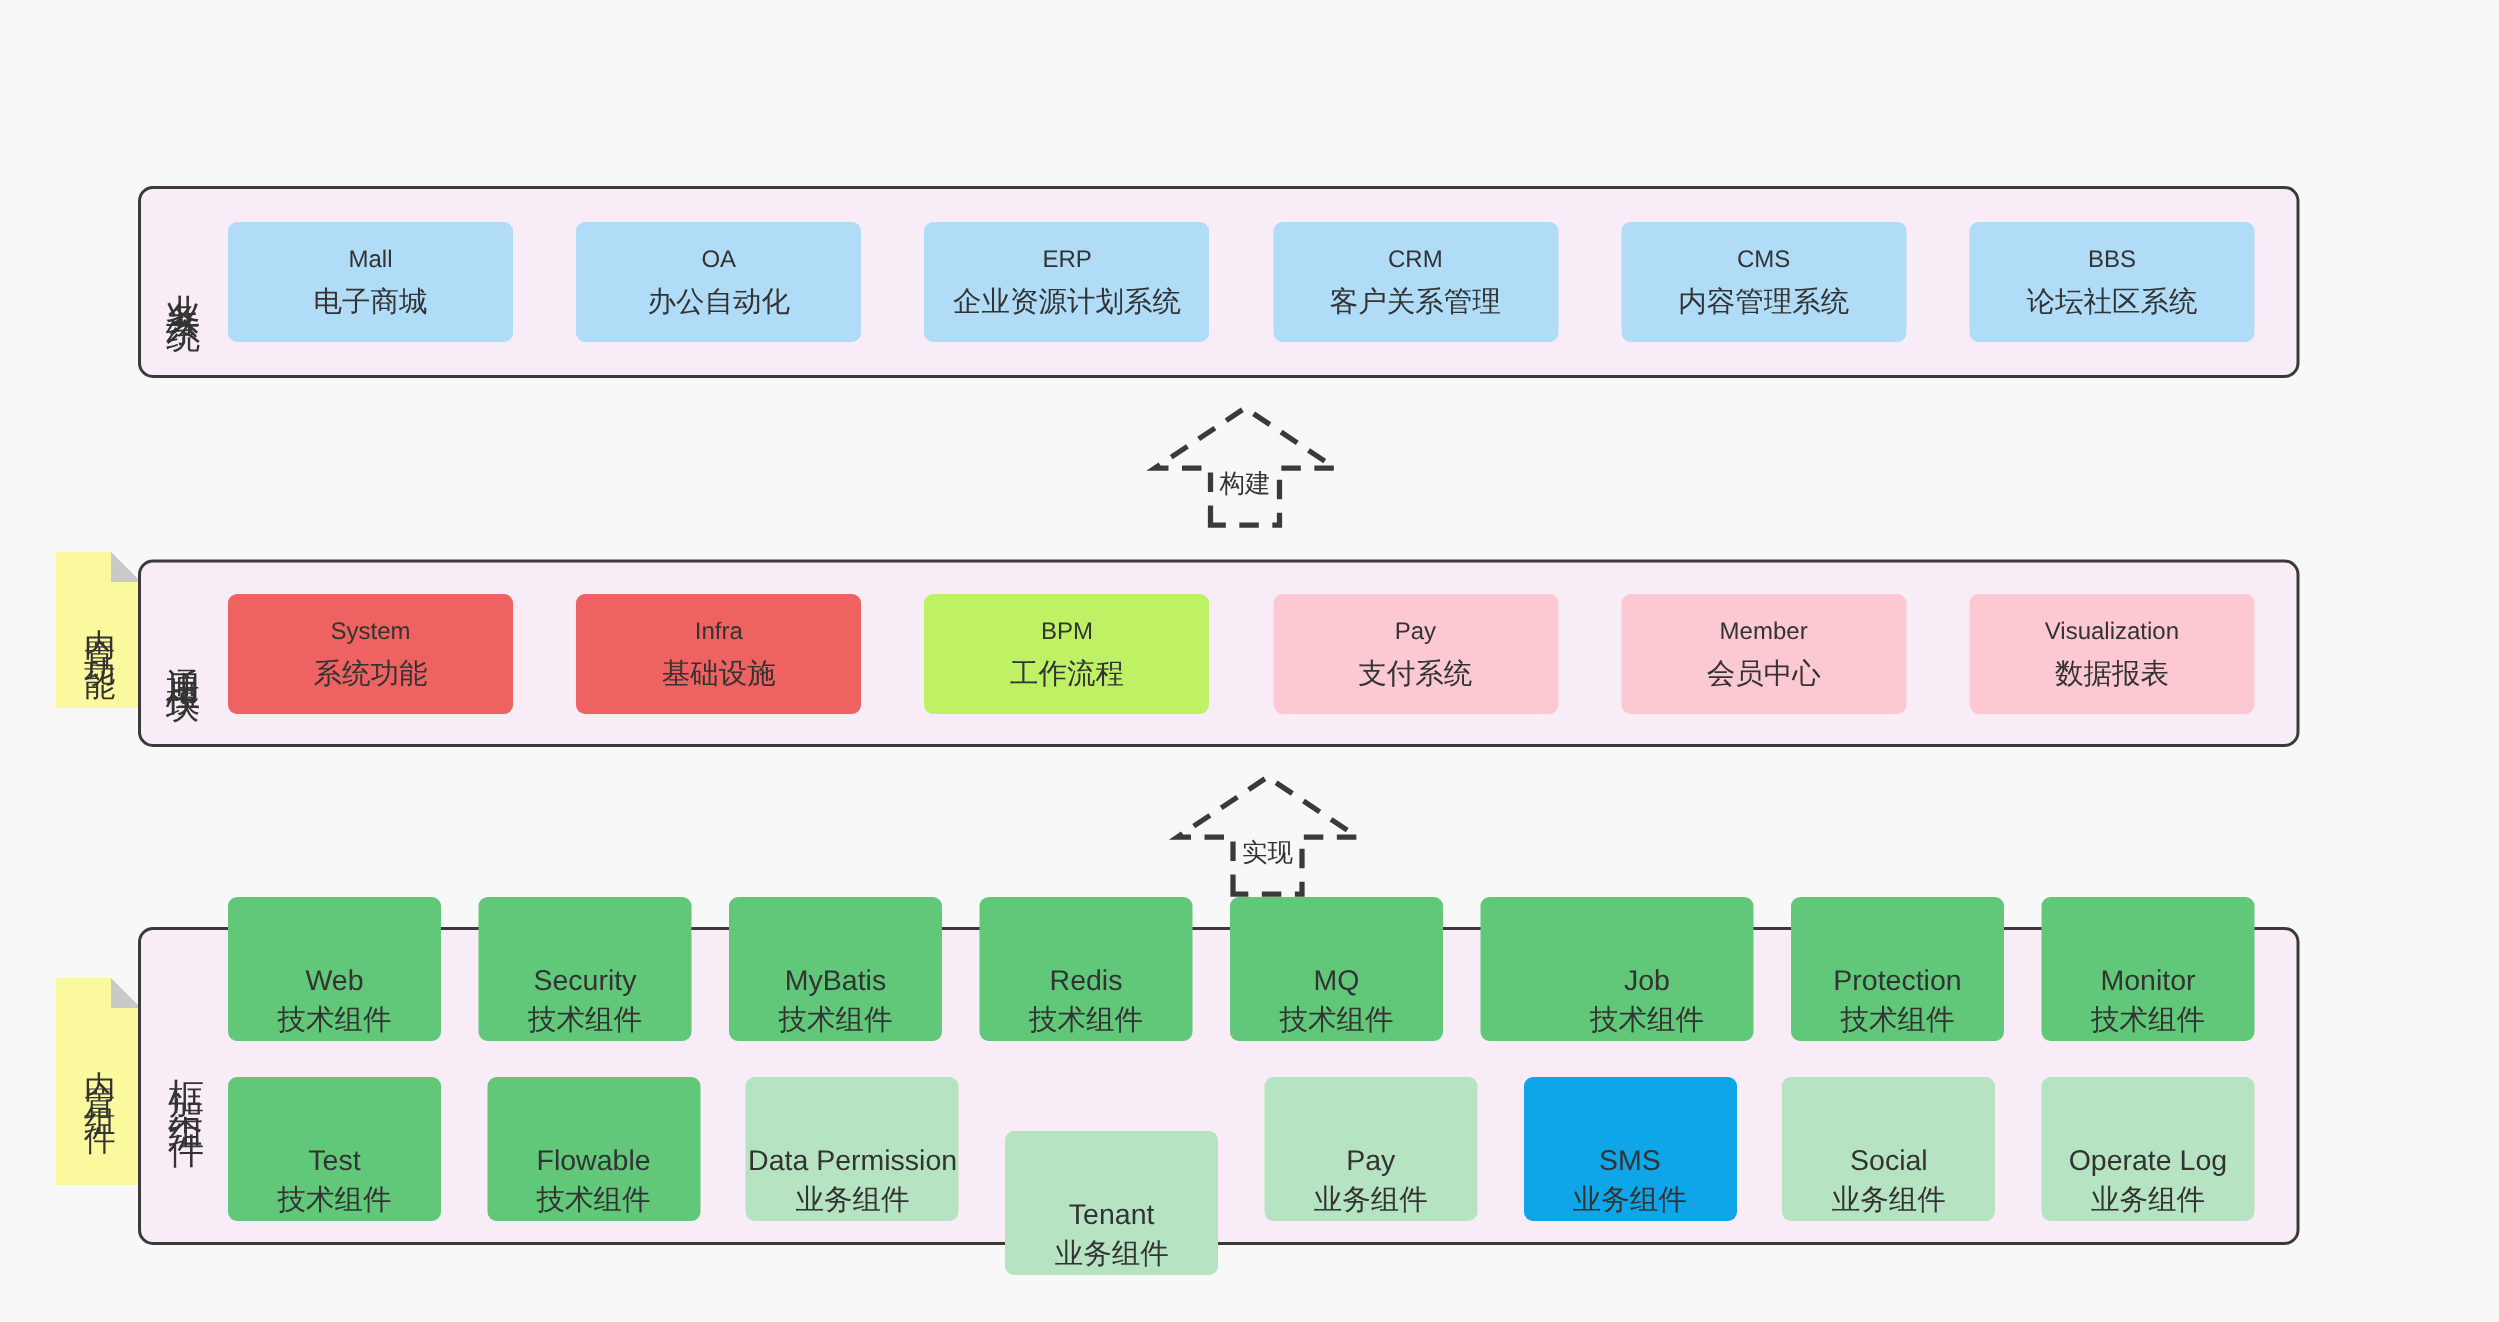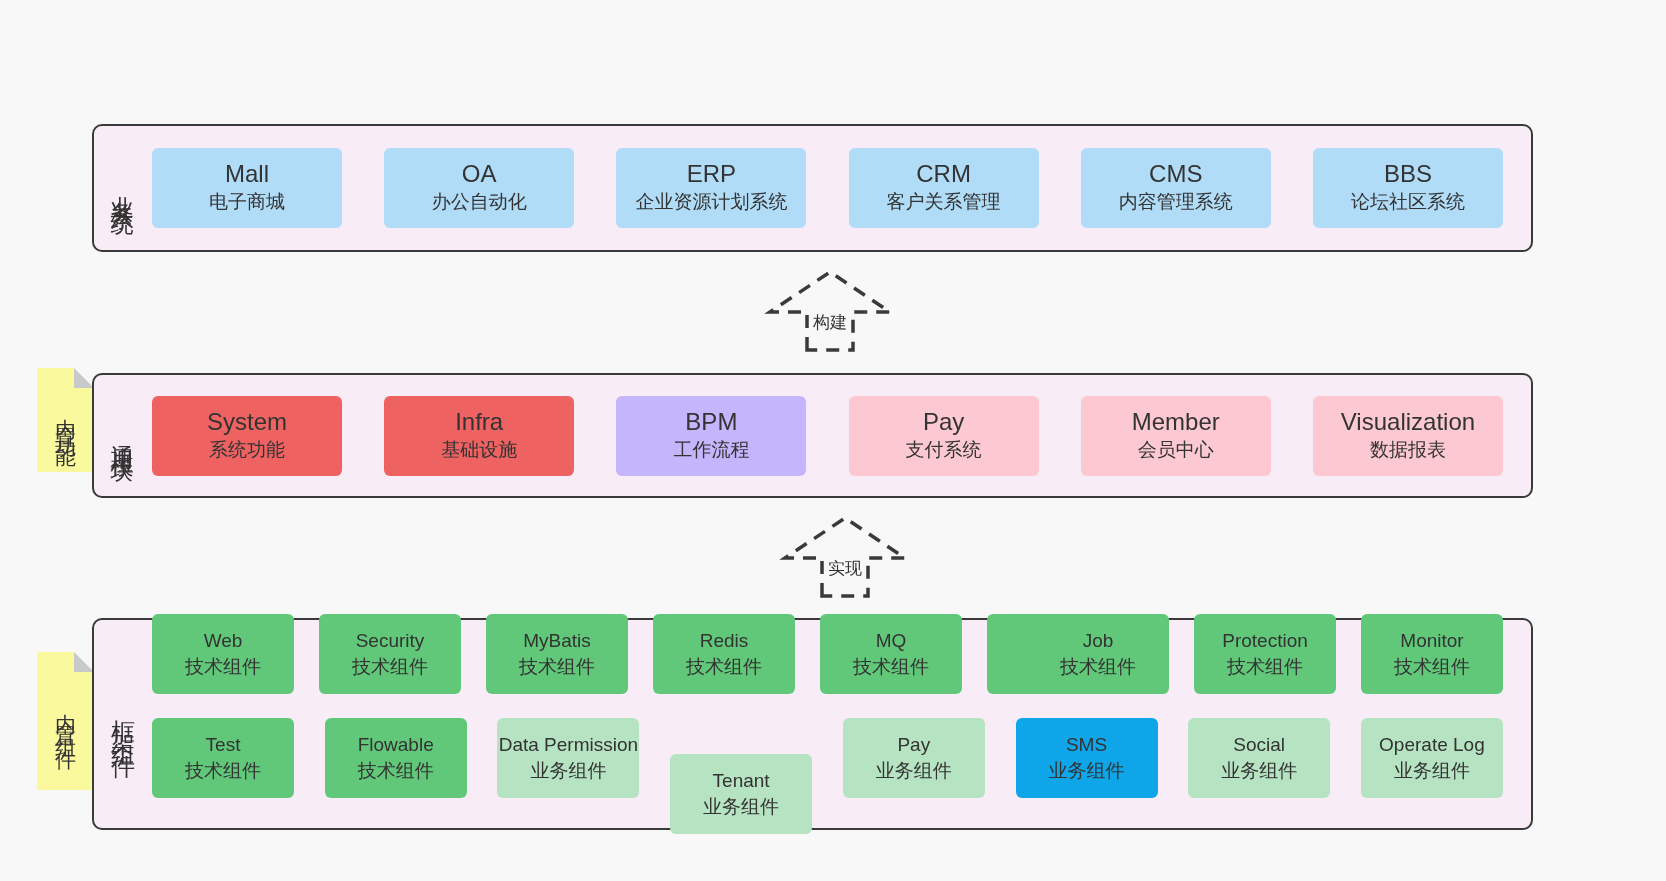--- a/index.html
+++ b/index.html
@@ -43,7 +43,7 @@
   }
   .cols-6 .box{width:190px;height:80px;}
   .cols-8 .box{width:142px;height:80px;line-height:26px;}
-  .box-en{font-size:24px;}
+  .box-en{font-size:16px;}
   .cols-8 .box-en{font-size:19px;}
 
   

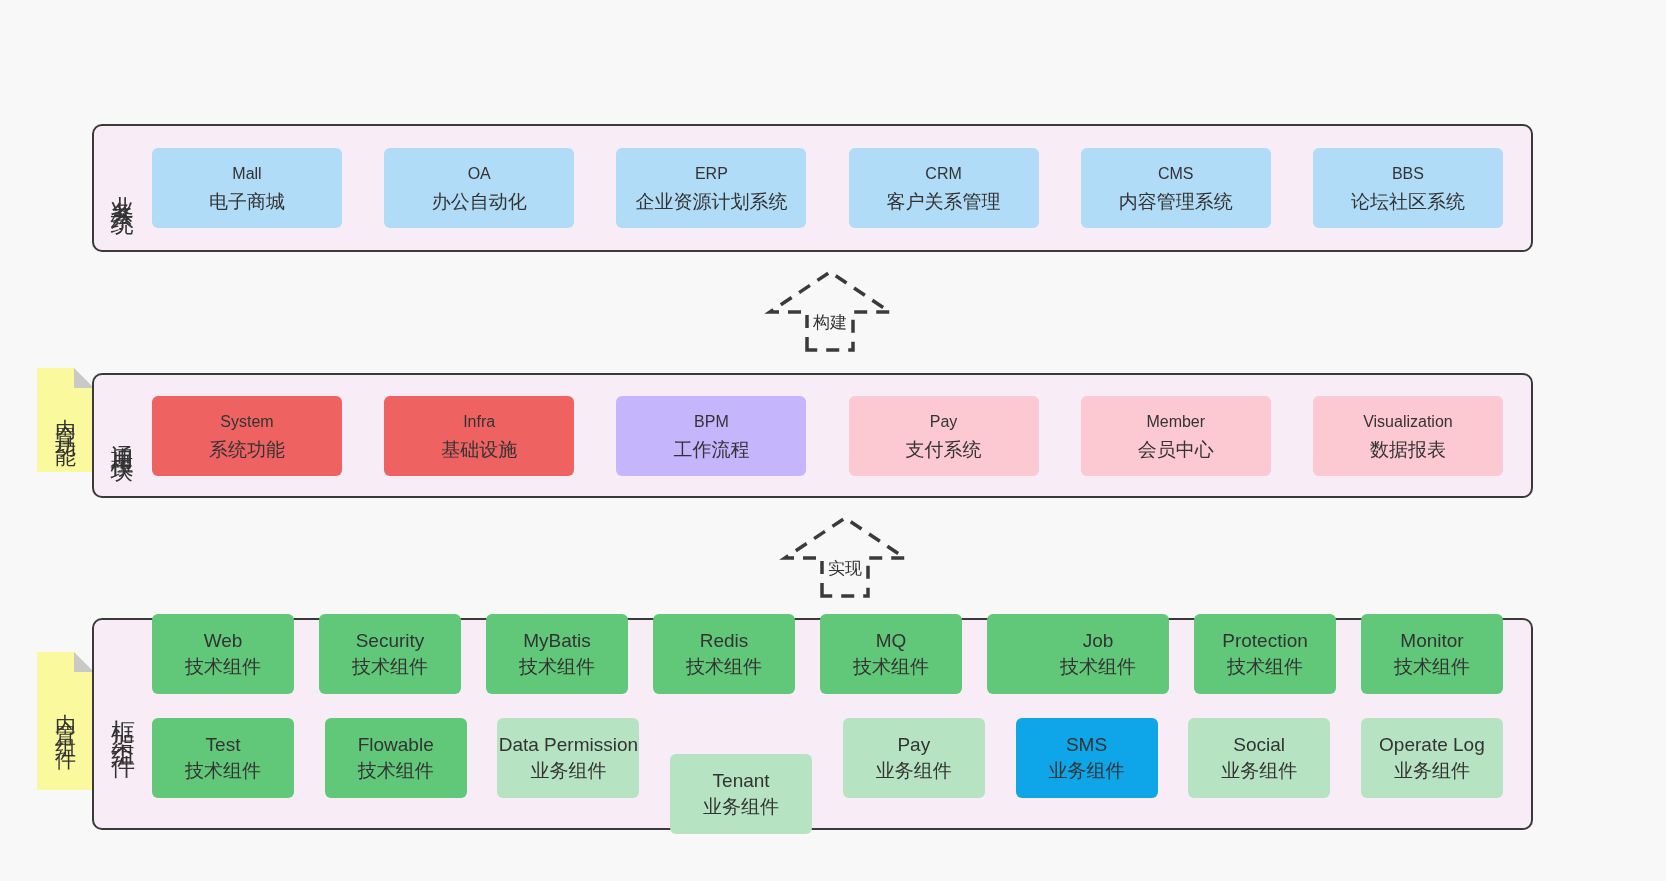--- a/index.html
+++ b/index.html
@@ -132,7 +132,7 @@
           <div class="box-en">Infra</div>
           <div class="box-zh">基础设施</div>
         </div>
-        <div class="box" style="background: #c4b5fd;">
+        <div class="box" style="background: #bef264;">
           <div class="box-en">BPM</div>
           <div class="box-zh">工作流程</div>
         </div>

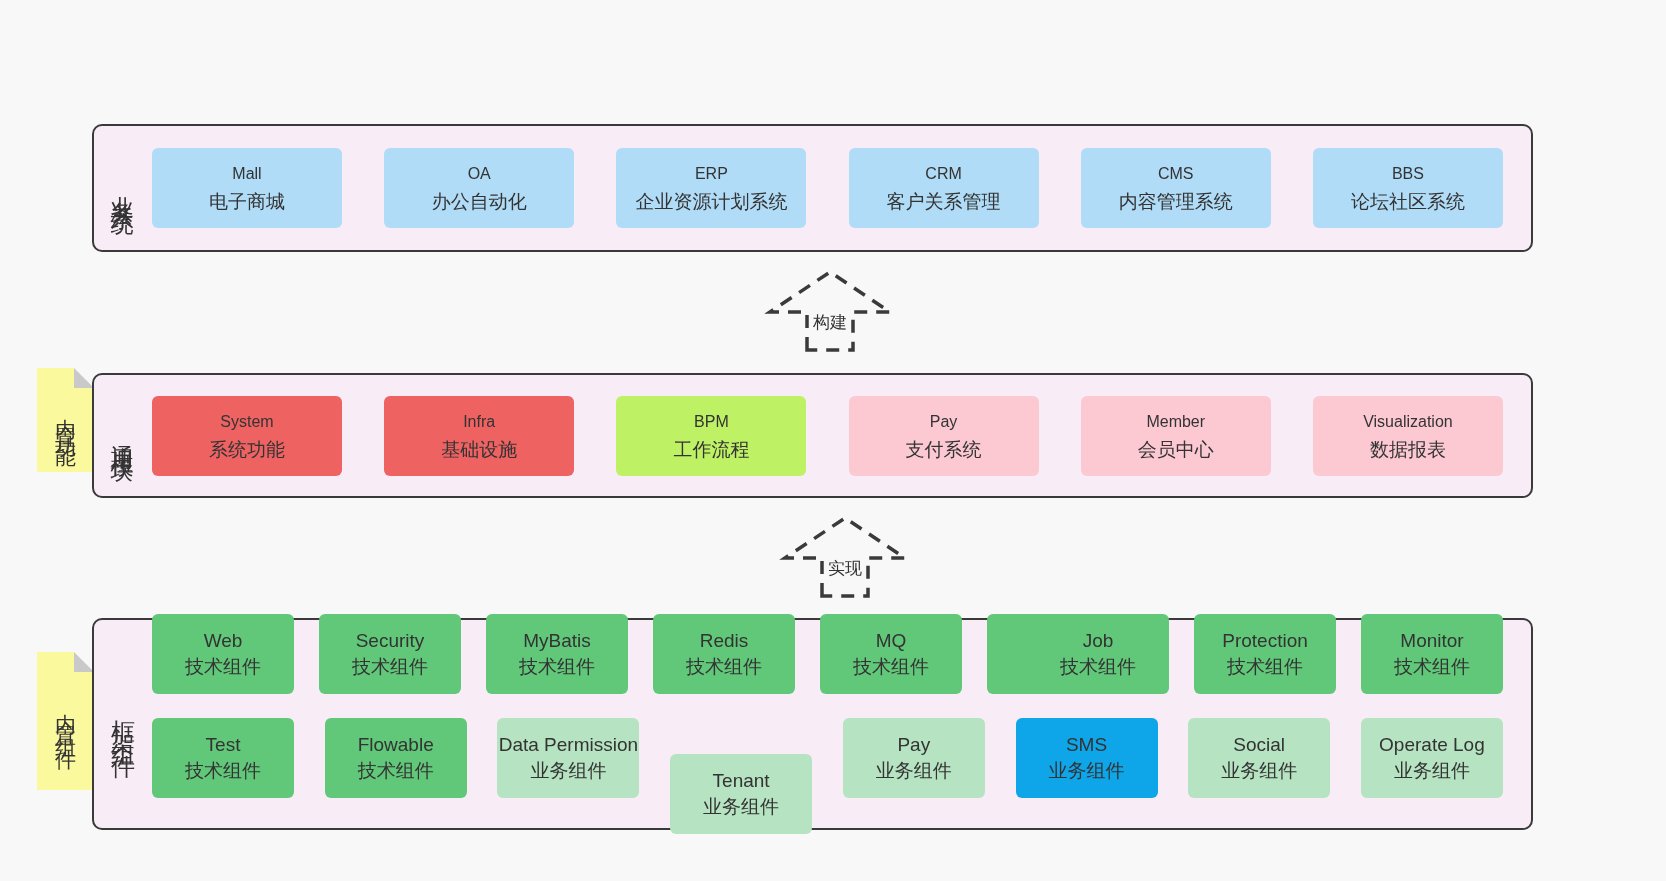--- a/index.html
+++ b/index.html
@@ -42,7 +42,7 @@
     font-size:19px;line-height:28px;color:#333;
   }
   .cols-6 .box{width:190px;height:80px;}
-  .cols-8 .box{width:142px;height:80px;line-height:26px;}
+  .cols-8 .box{width:142px;height:96px;line-height:26px;justify-content:flex-end;}
   .box-en{font-size:16px;}
   .cols-8 .box-en{font-size:19px;}
 

